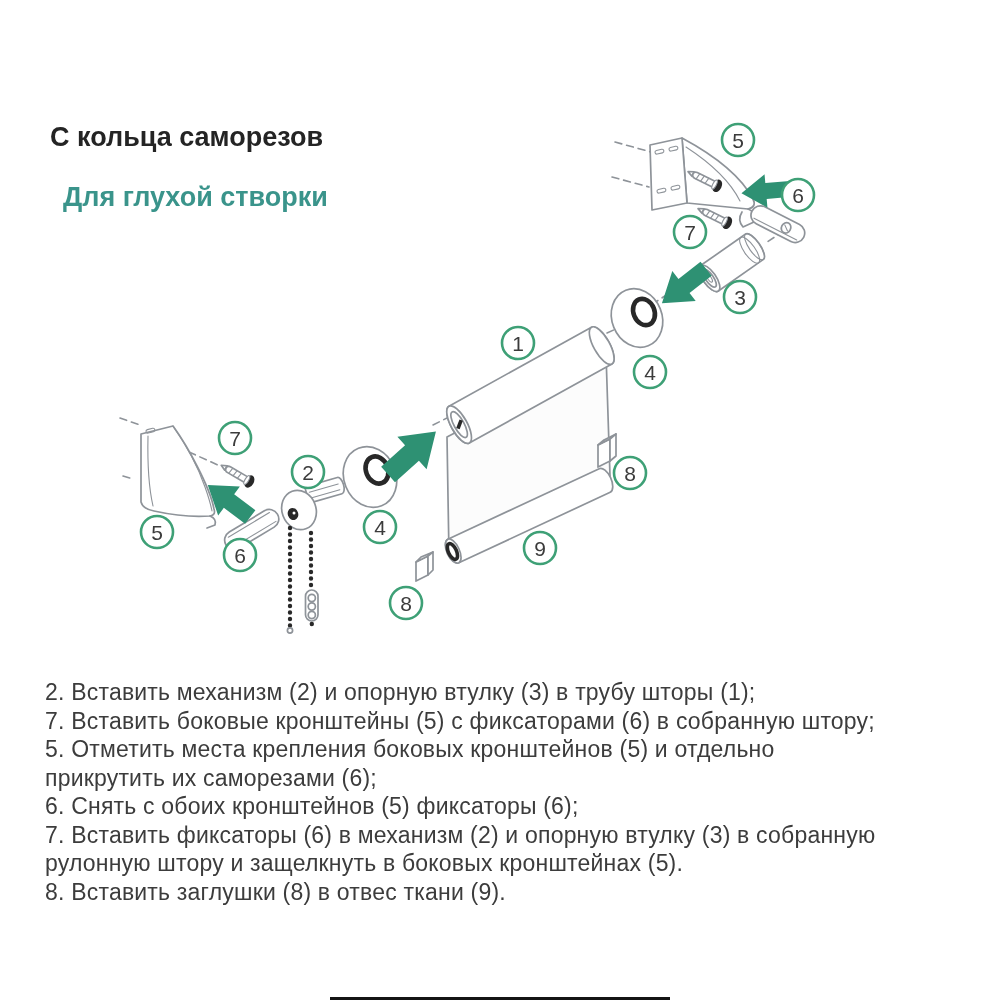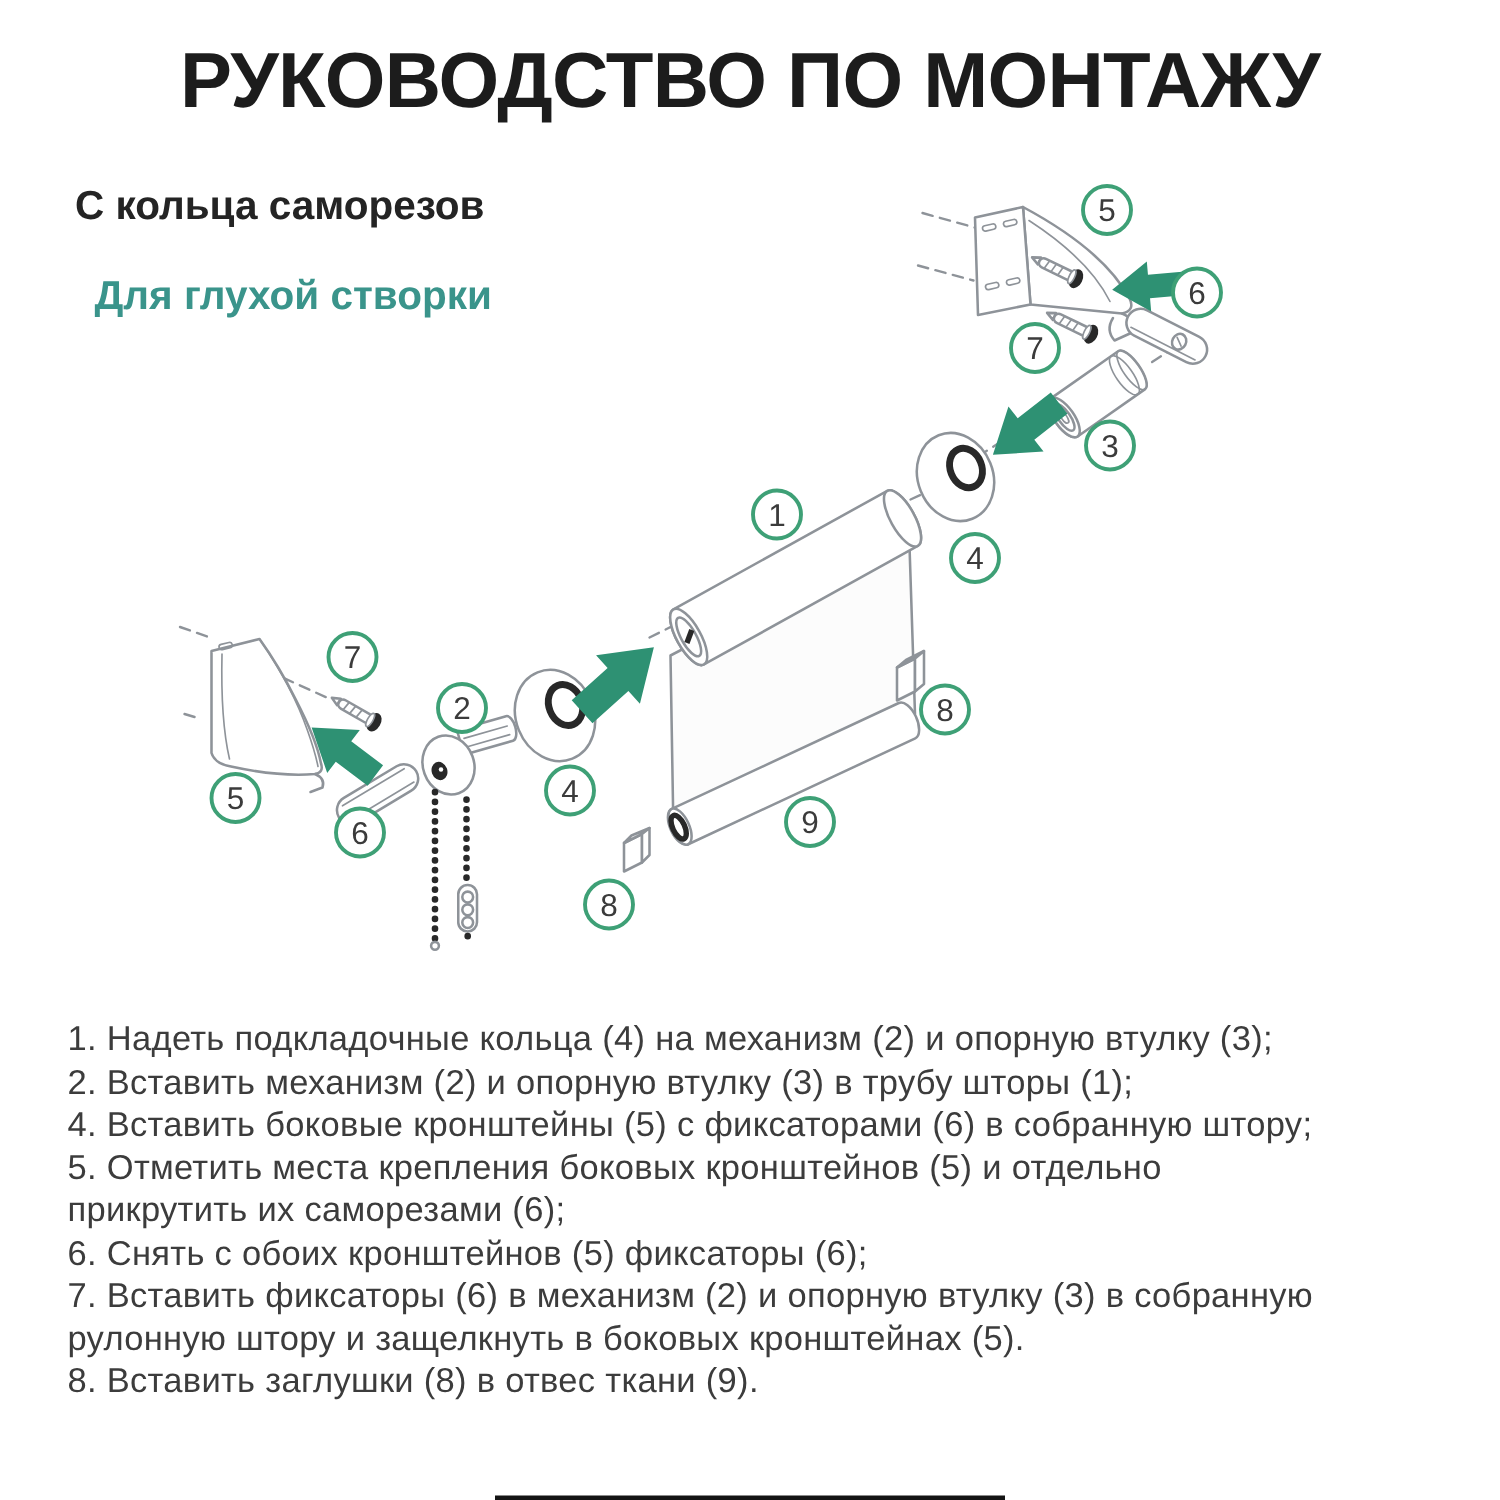--- a/index.html
+++ b/index.html
@@ -42,7 +42,6 @@
 
 <div class="page">
 
-  <div class="title">РУКОВОДСТВО ПО МОНТАЖУ</div>
 
   <div class="subtitle">С кольца саморезов</div>
 

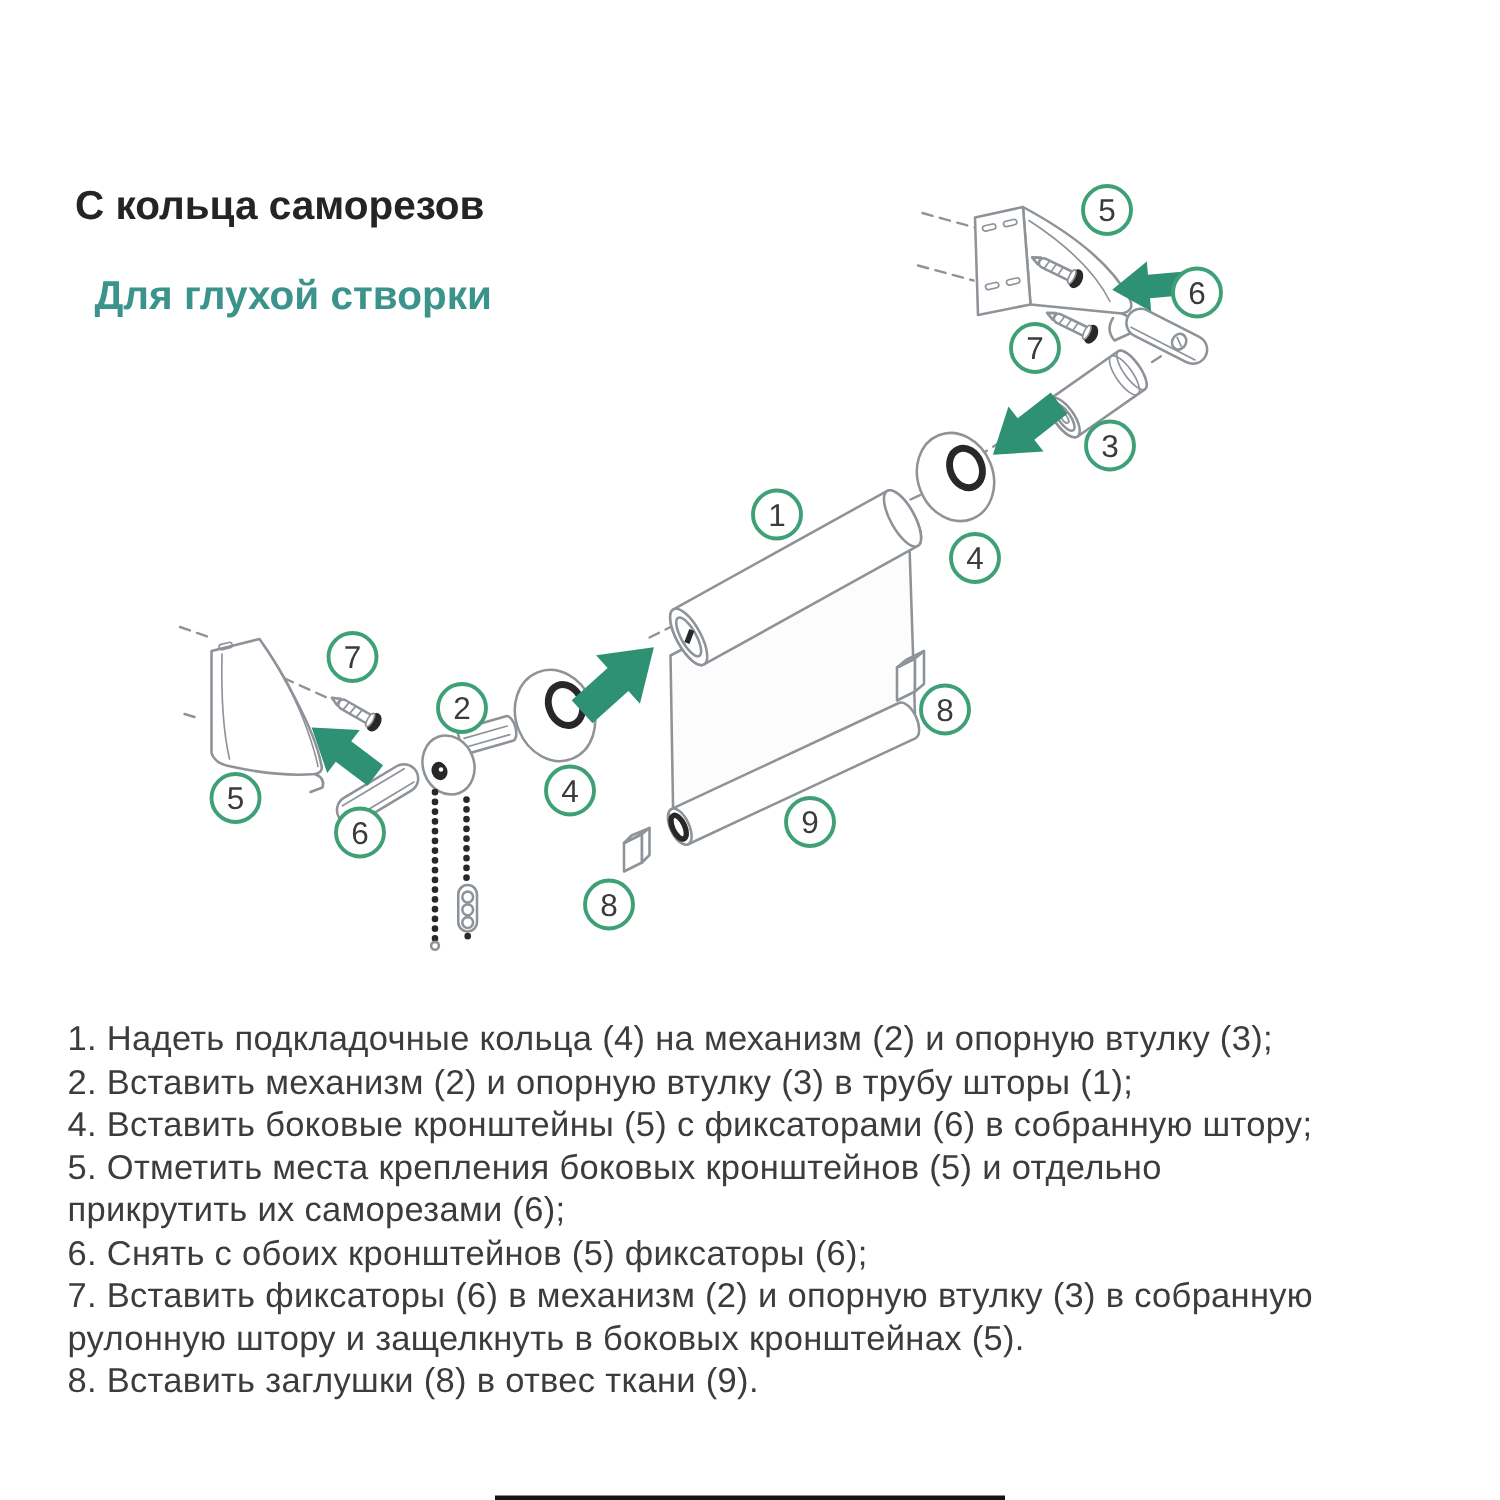--- a/index.html
+++ b/index.html
@@ -233,7 +233,6 @@
   </svg>
 
   <div class="instructions" id="instructions">
-      <div>1. Надеть подкладочные кольца (4) на механизм (2) и опорную втулку (3);</div>
       <div>2. Вставить механизм (2) и опорную втулку (3) в трубу шторы (1);</div>
       <div>4. Вставить боковые кронштейны (5) с фиксаторами (6) в собранную штору;</div>
       <div>5. Отметить места крепления боковых кронштейнов (5) и отдельно</div>

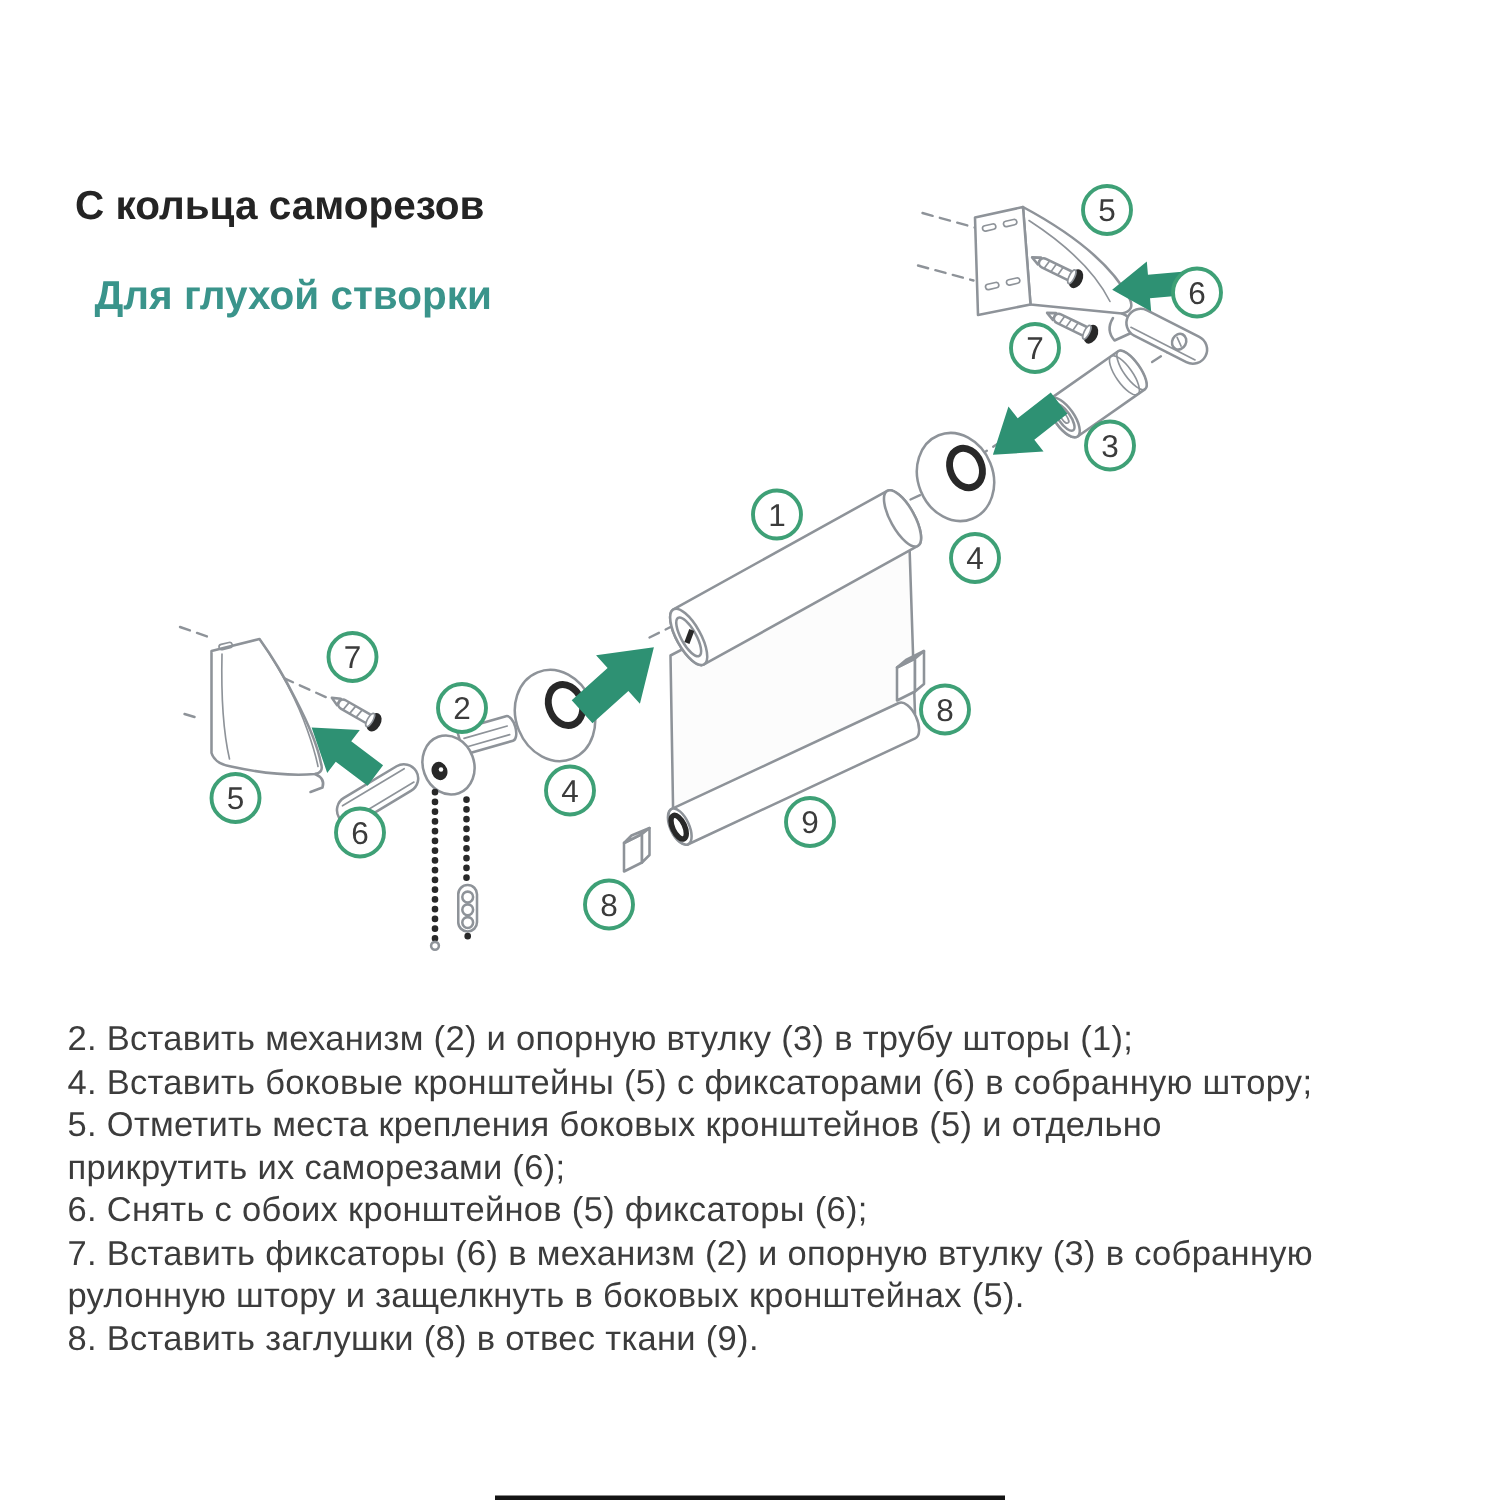--- a/index.html
+++ b/index.html
@@ -234,7 +234,7 @@
 
   <div class="instructions" id="instructions">
       <div>2. Вставить механизм (2) и опорную втулку (3) в трубу шторы (1);</div>
-      <div>4. Вставить боковые кронштейны (5) с фиксаторами (6) в собранную штору;</div>
+      <div>7. Вставить боковые кронштейны (5) с фиксаторами (6) в собранную штору;</div>
       <div>5. Отметить места крепления боковых кронштейнов (5) и отдельно</div>
       <div>прикрутить их саморезами (6);</div>
       <div>6. Снять с обоих кронштейнов (5) фиксаторы (6);</div>

